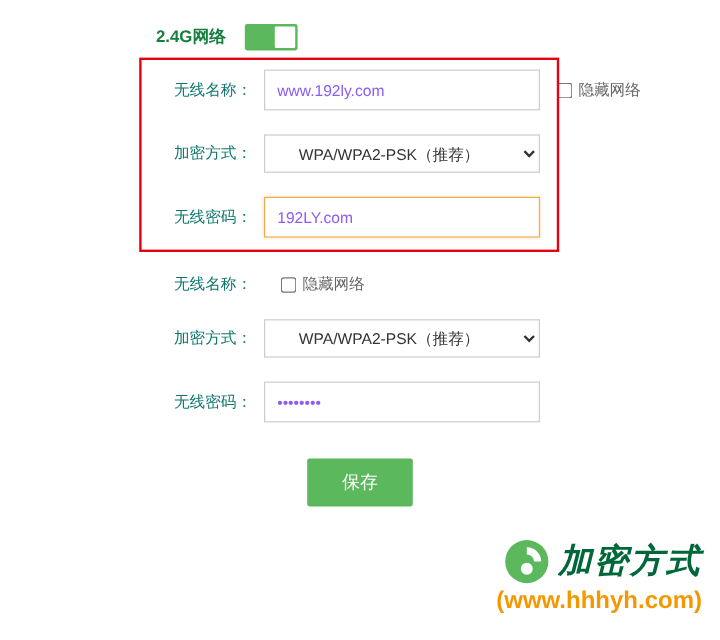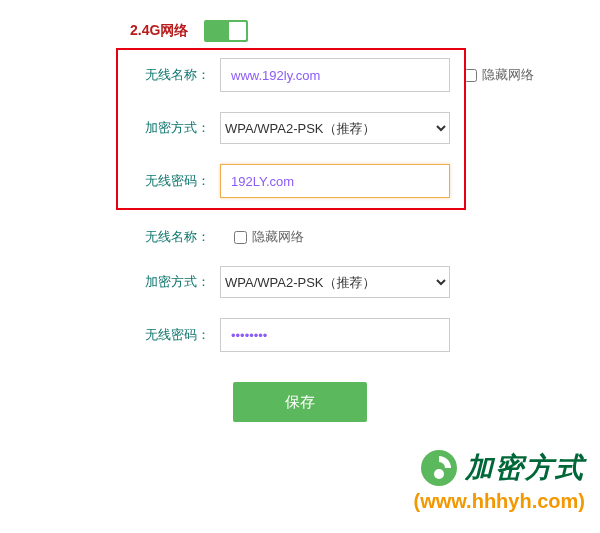--- a/index.html
+++ b/index.html
@@ -29,7 +29,7 @@
     .section-title {
       font-weight: bold;
       font-size: 14px;
-      color: #b91c1c;
+      color: #15803d;
       margin-right: 16px;
     }
     .toggle {

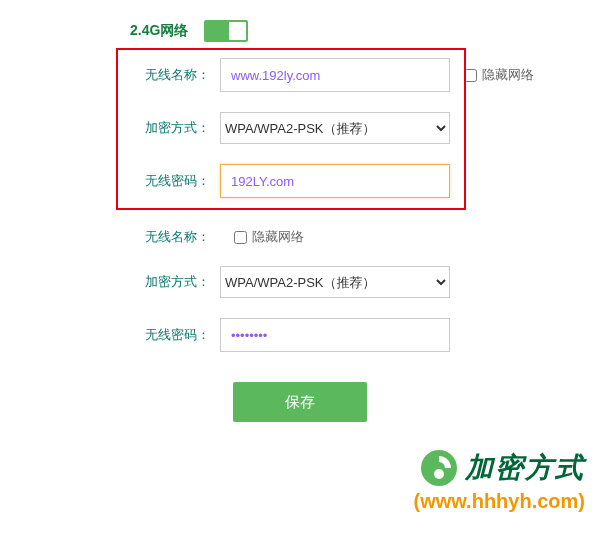--- a/index.html
+++ b/index.html
@@ -80,7 +80,7 @@
       width: 230px;
       height: 32px;
       border: 1px solid #ccc;
-      padding: 0 0;
+      padding: 0 24px;
       font-size: 13px;
       background: #fff;
       outline: none;

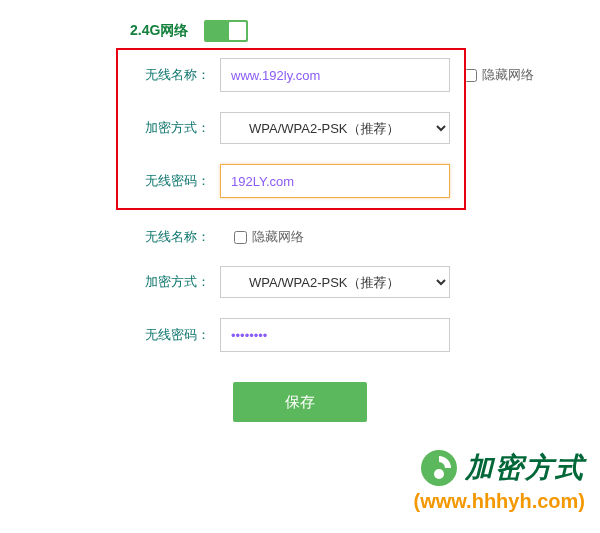--- a/index.html
+++ b/index.html
@@ -117,7 +117,7 @@
       background: #5cb85c;
       color: #fff;
       border: none;
-      width: 134px;
+      width: 88px;
       height: 40px;
       font-size: 15px;
       cursor: pointer;

